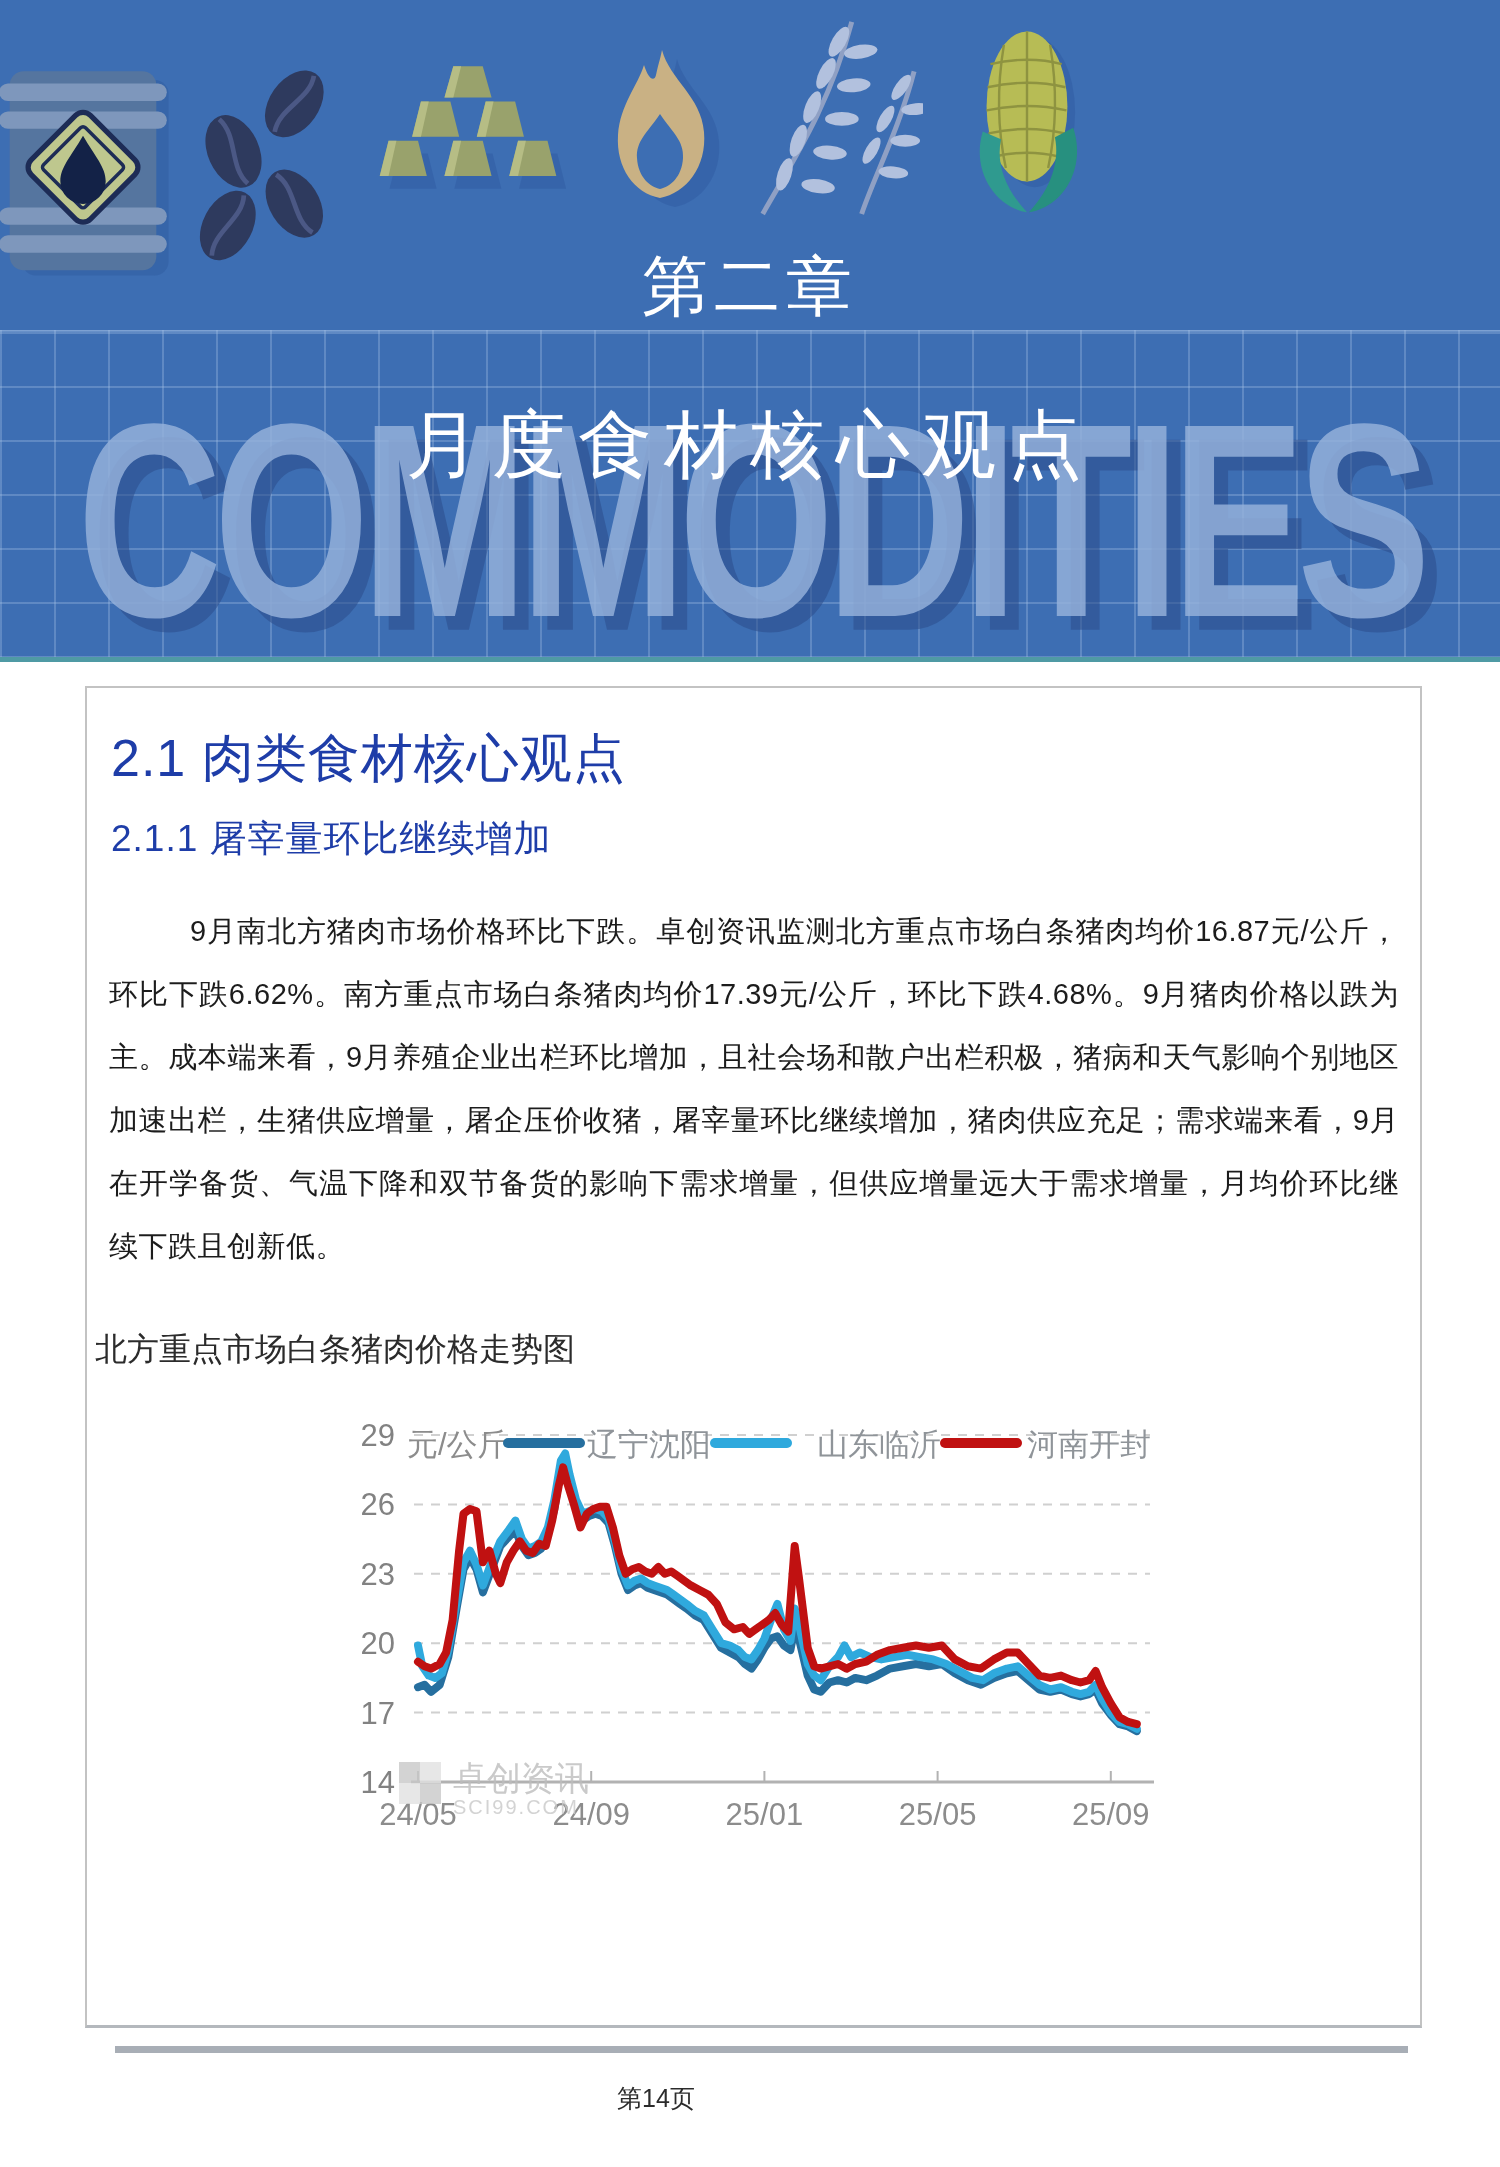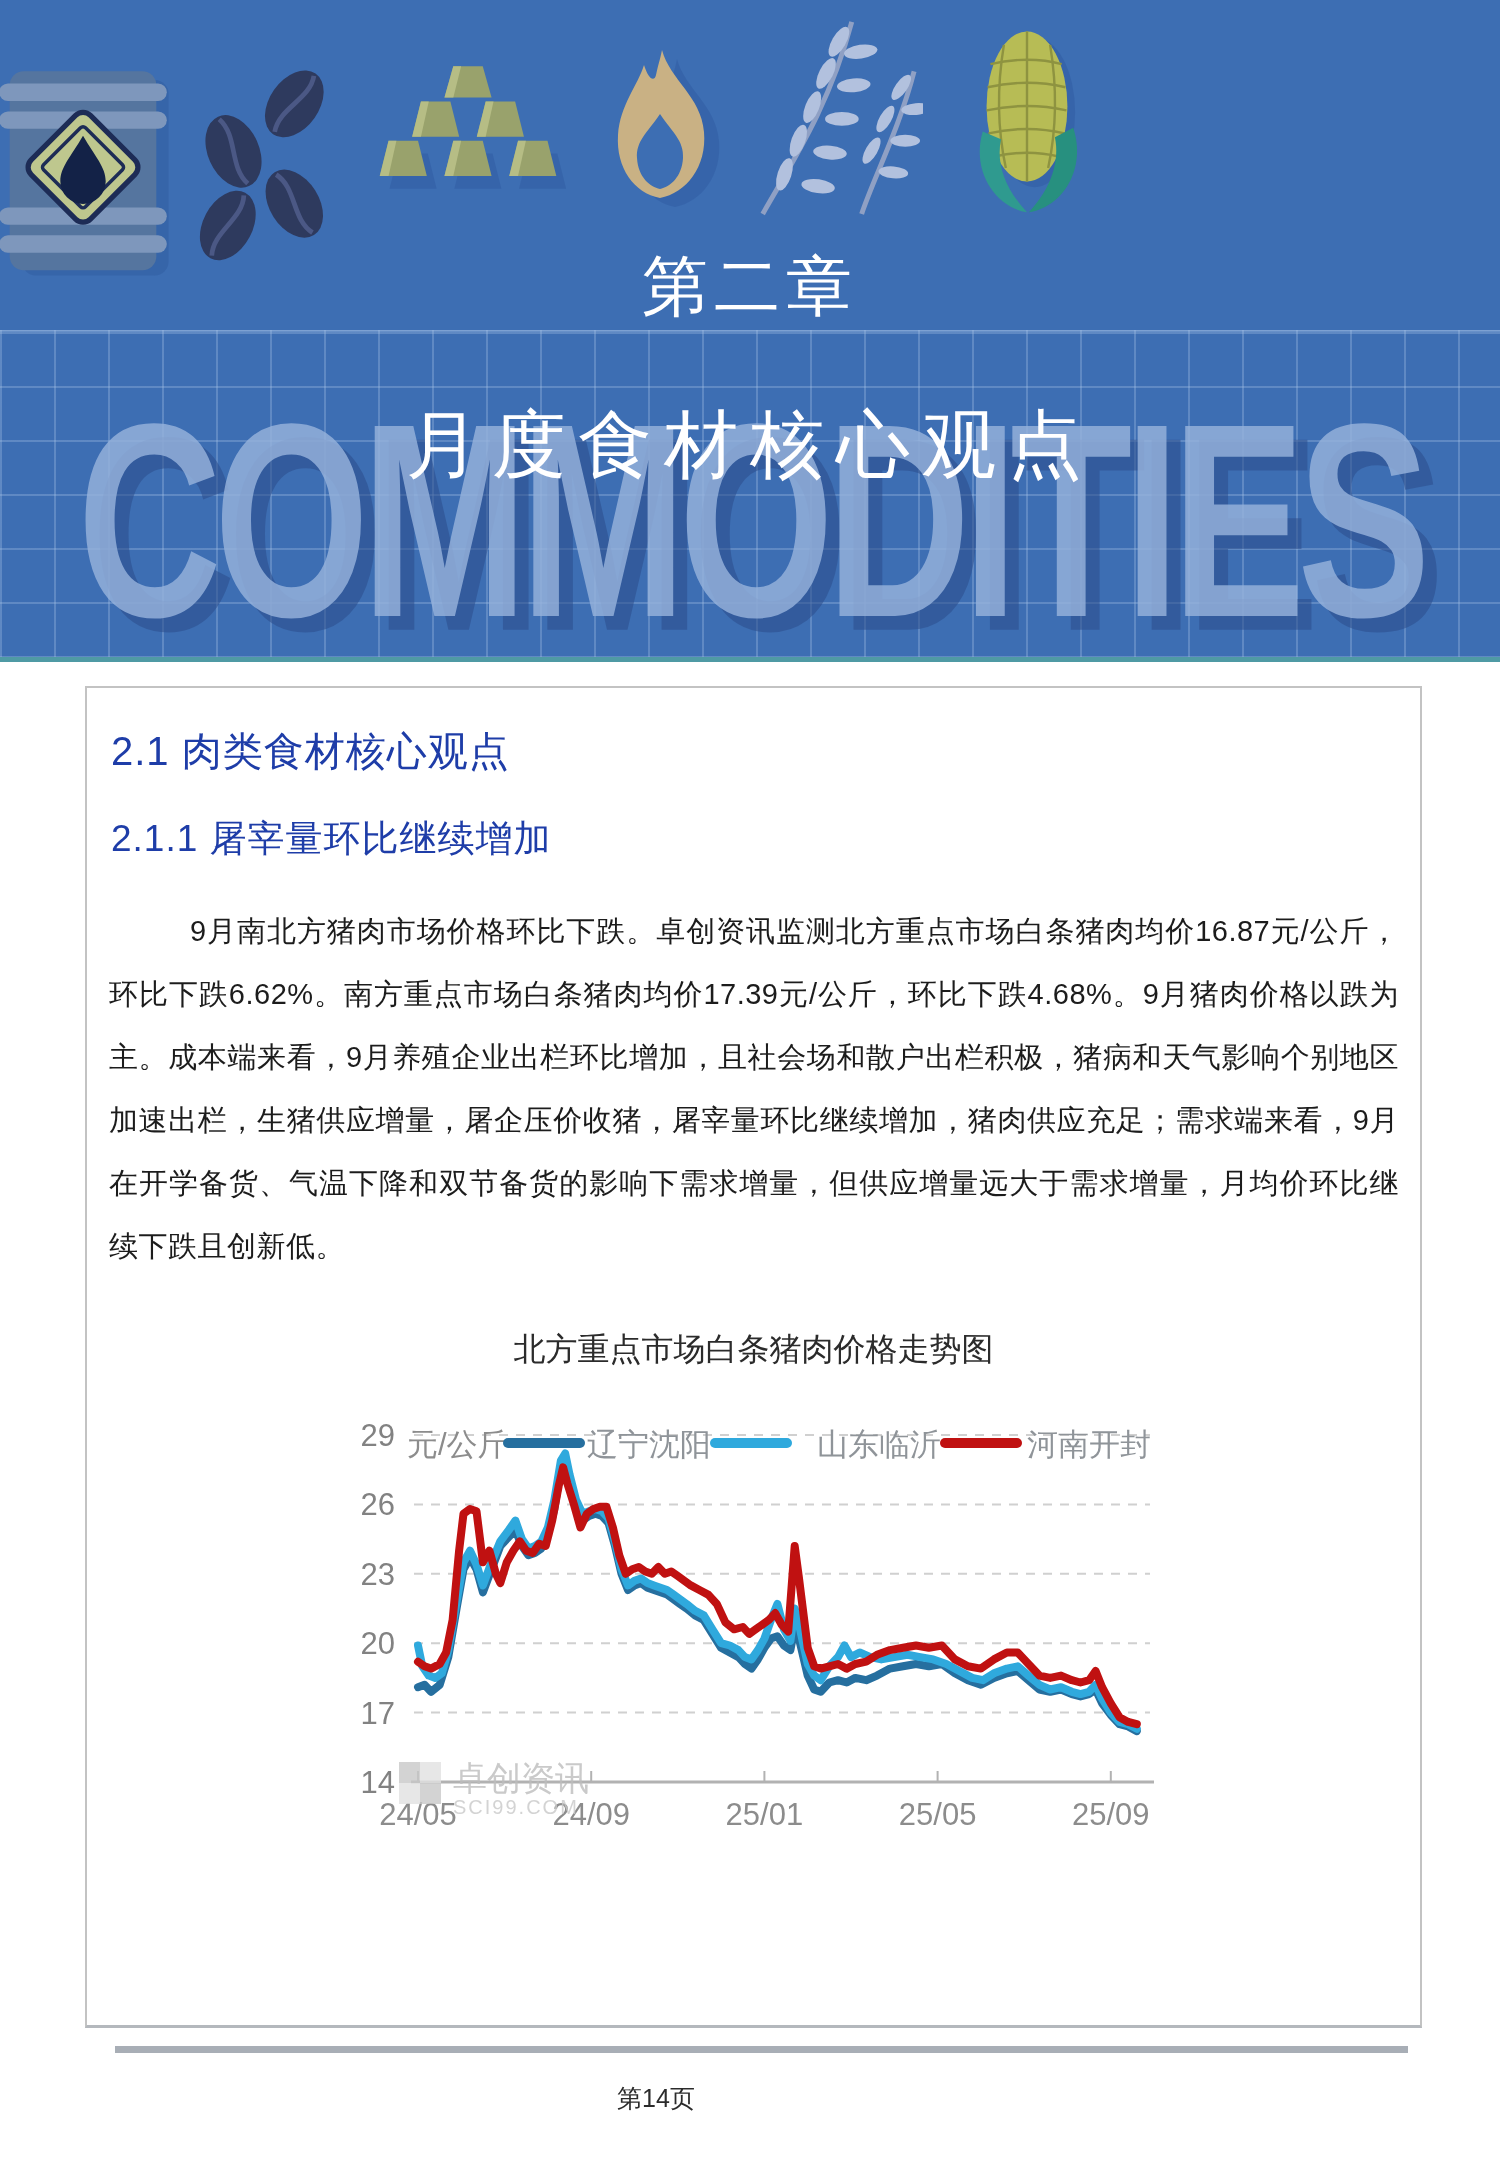--- a/index.html
+++ b/index.html
@@ -24,7 +24,7 @@
   
   .card{position:absolute;left:85px;top:686px;width:1337px;height:1342px;background:#ffffff;
     border:2px solid #c3c3c3;border-bottom:3px solid #b4b8bd;box-sizing:border-box;}
-  .h1{position:absolute;left:24px;top:36px;color:#1e3da8;font-size:40px;font-weight:normal;letter-spacing:1px;}
+  .h1{position:absolute;left:24px;top:36px;color:#1e3da8;font-size:52px;font-weight:normal;letter-spacing:1px;}
   .h2{position:absolute;left:24px;top:126px;color:#1e3da8;font-size:37px;font-weight:normal;letter-spacing:1px;}
   .body-text{position:absolute;left:22px;top:212px;width:1290px;font-size:29px;line-height:63px;
     color:#1c1c1c;text-align:justify;text-indent:81px;letter-spacing:.5px;}

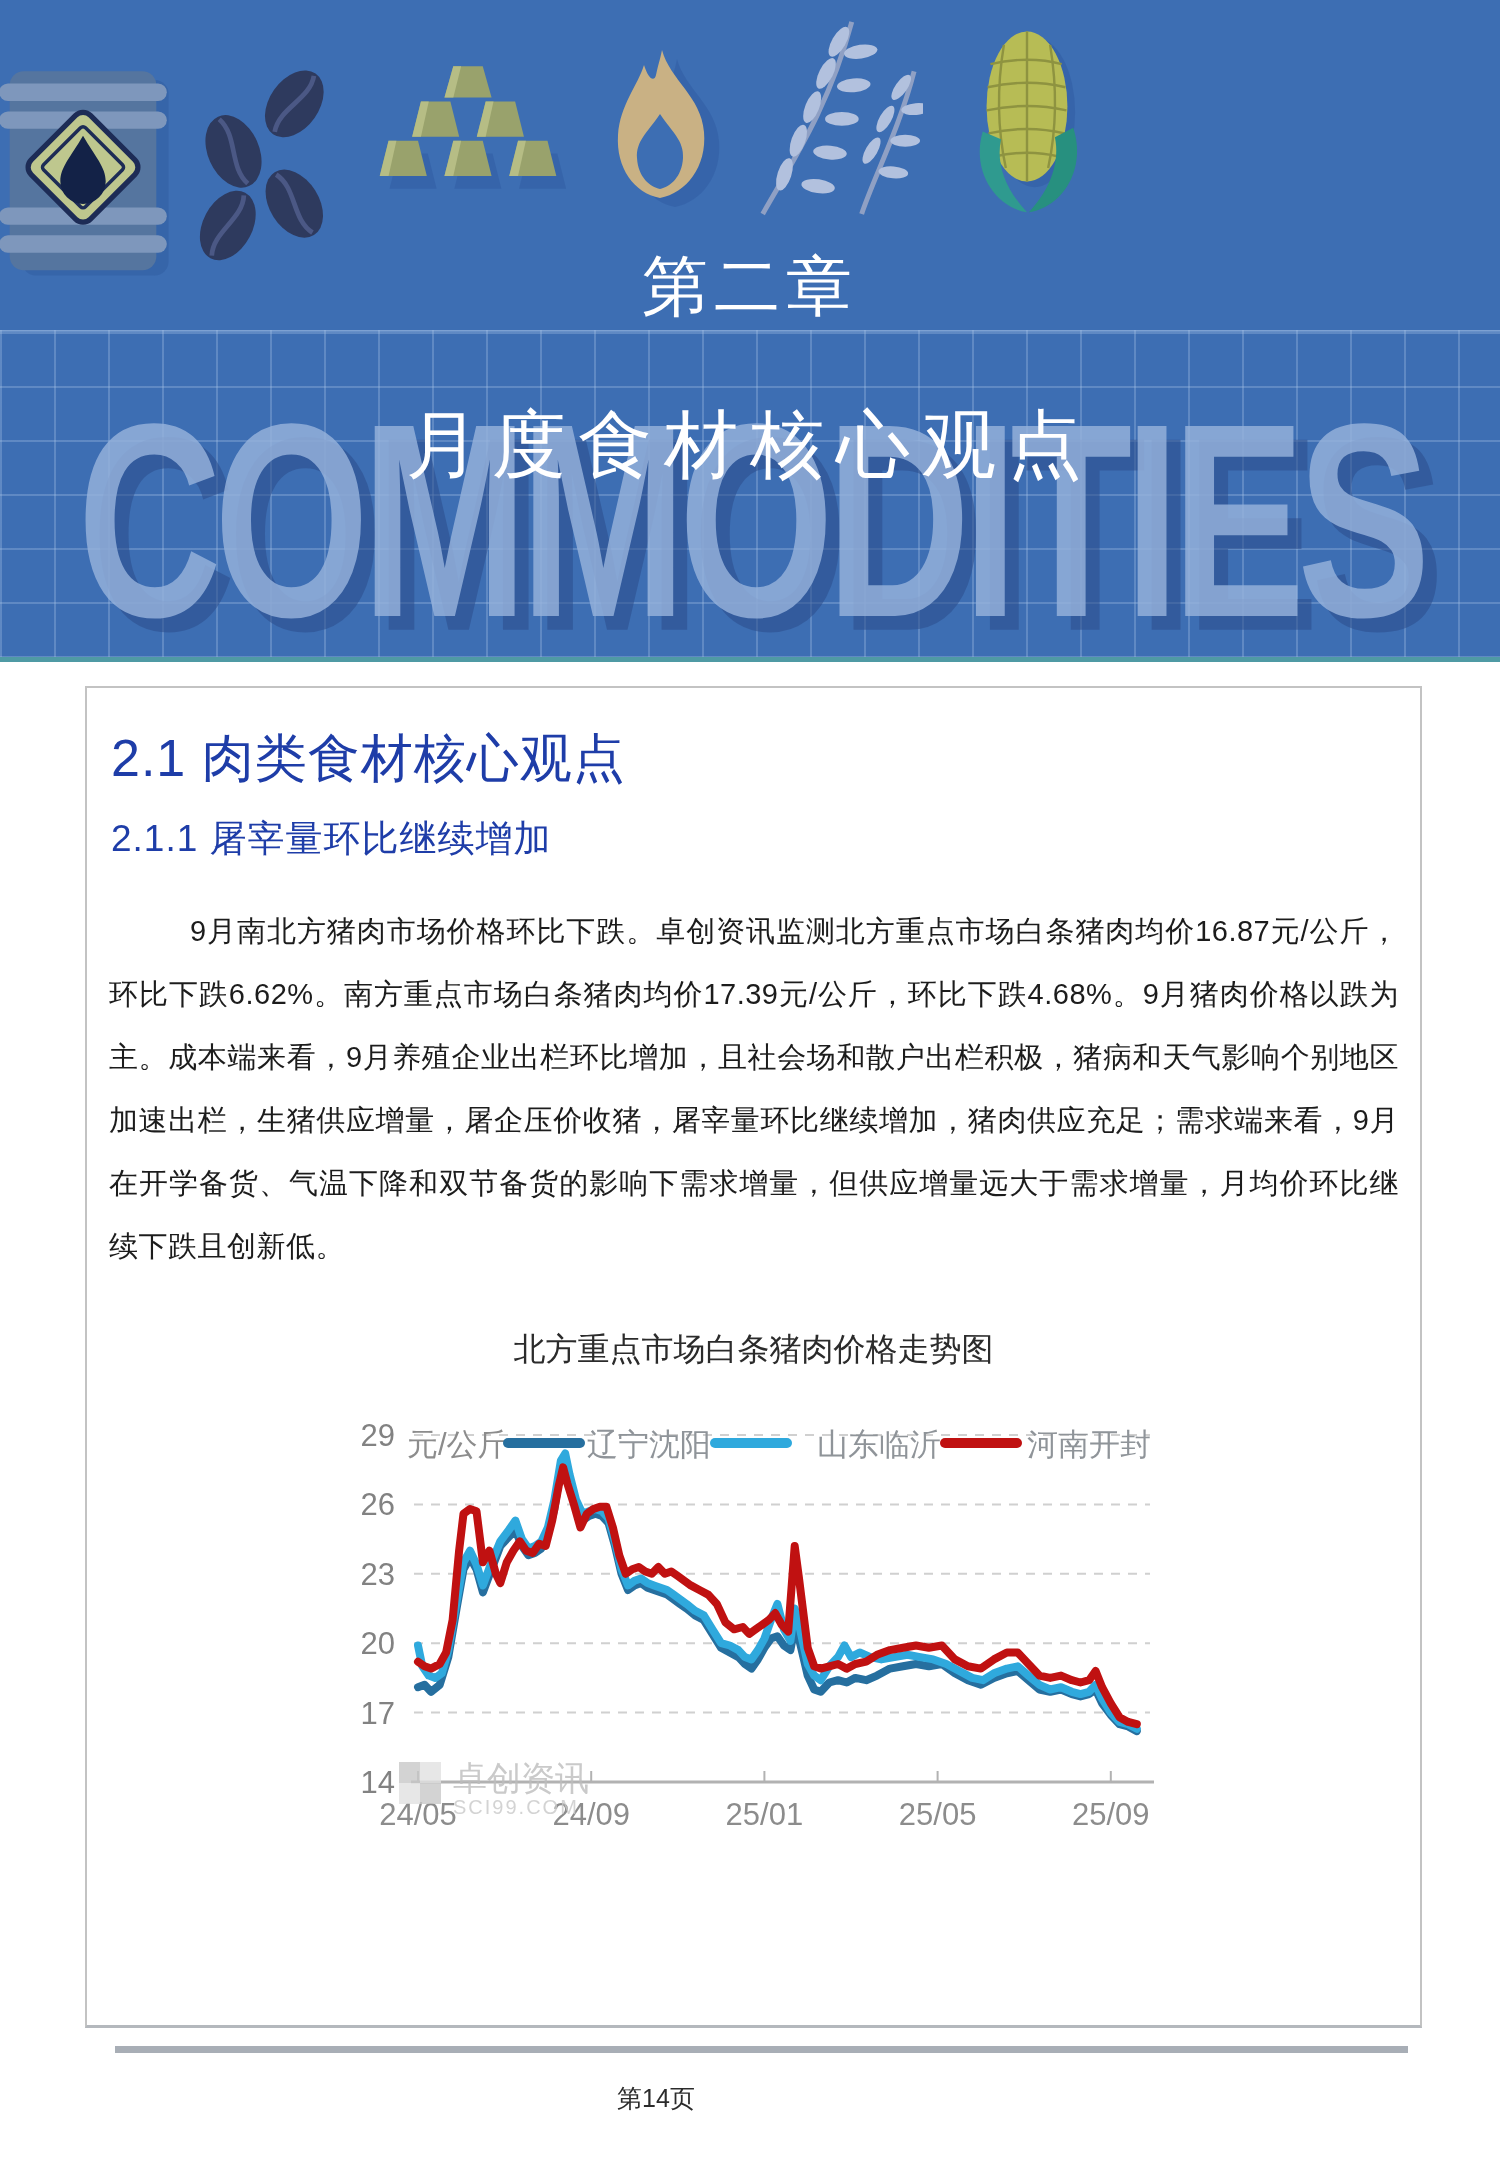--- a/index.html
+++ b/index.html
@@ -28,7 +28,7 @@
   .h2{position:absolute;left:24px;top:126px;color:#1e3da8;font-size:37px;font-weight:normal;letter-spacing:1px;}
   .body-text{position:absolute;left:22px;top:212px;width:1290px;font-size:29px;line-height:63px;
     color:#1c1c1c;text-align:justify;text-indent:81px;letter-spacing:.5px;}
-  .chart-title{position:absolute;left:0;top:640px;width:1333px;text-align:center;color:#2b2b2b;font-size:32px;}
+  .chart-title{position:absolute;left:0;top:640px;width:1333px;color:#2b2b2b;font-size:32px;padding-left:8px;}
   .chart-svg{position:absolute;left:170px;top:734px;}
   svg text{font-family:"Liberation Sans","DejaVu Sans",sans-serif;}
   

